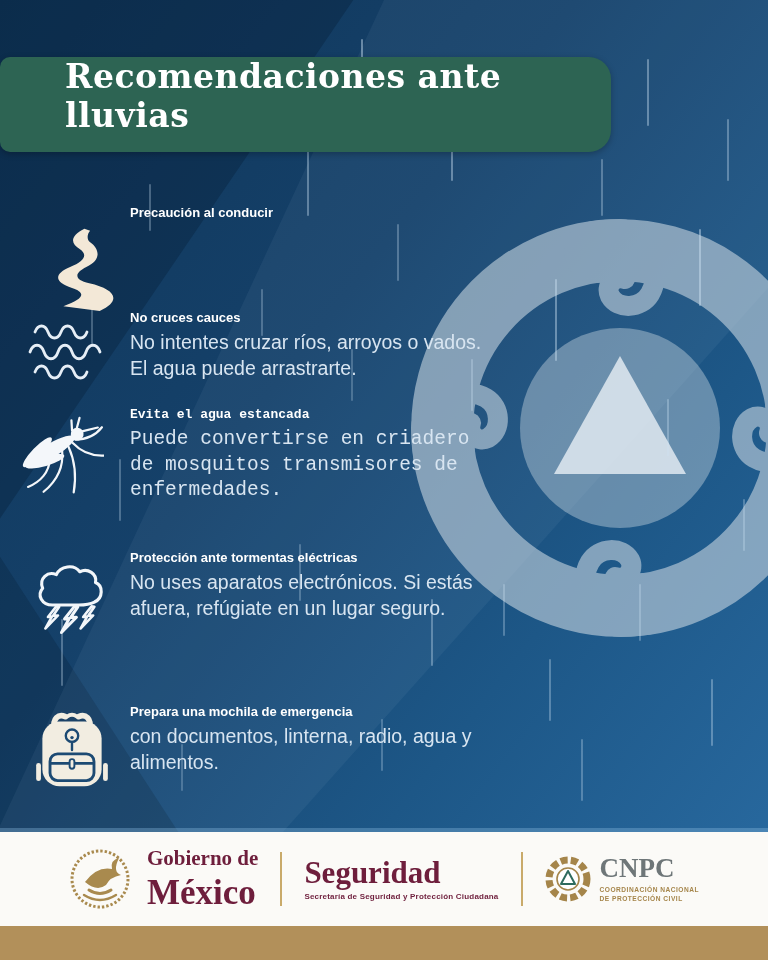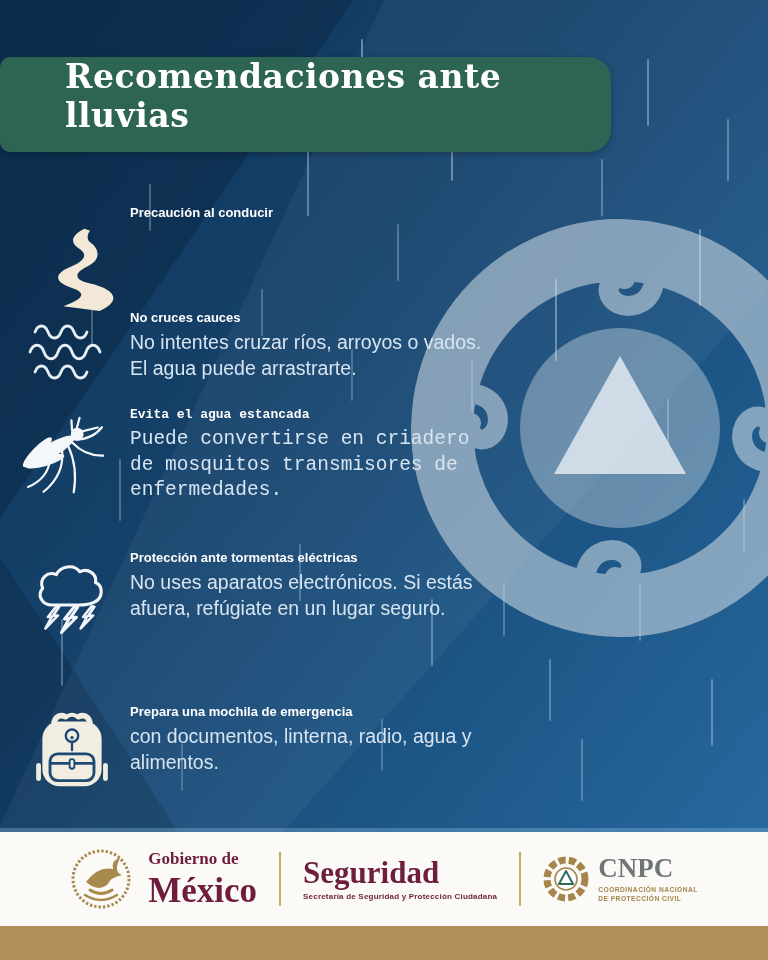--- a/index.html
+++ b/index.html
@@ -36,7 +36,7 @@
   }
   .logo-row{display:flex;align-items:center;gap:16px;}
   .gob-text{color:#6e1e3c;font-family:"Liberation Serif",serif;font-weight:700;line-height:1;}
-  .gob-line1{font-size:17px;display:block;}
+  .gob-line1{font-size:21px;display:block;}
   .gob-line2{font-size:35px;display:block;margin-top:6px;}
   .vdivider{width:2px;height:54px;background:#c9aa6a;margin:0 6px;}
   .seg-title{color:#6e1e3c;font-family:"Liberation Serif",serif;font-weight:700;font-size:31px;line-height:1;display:block;}

